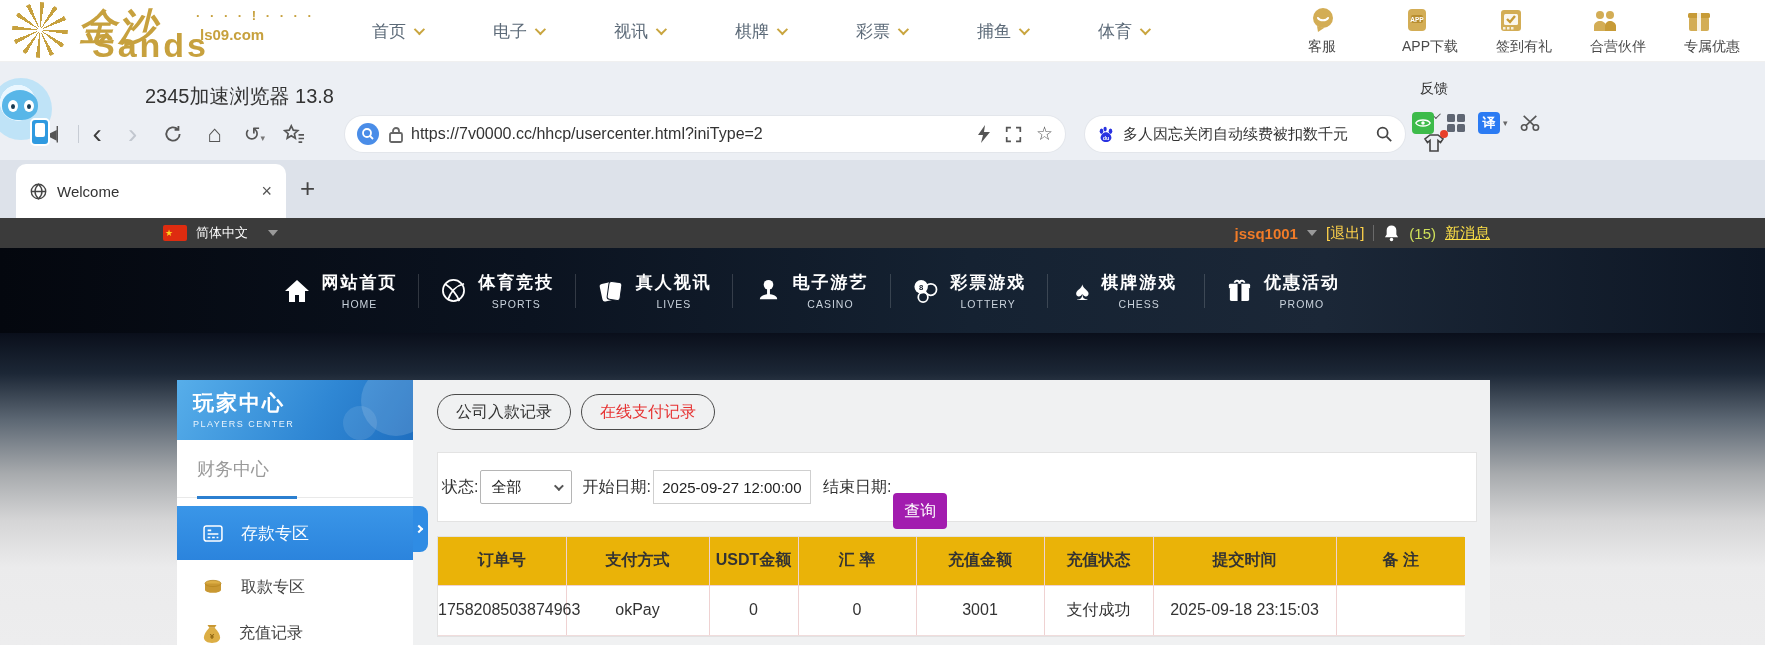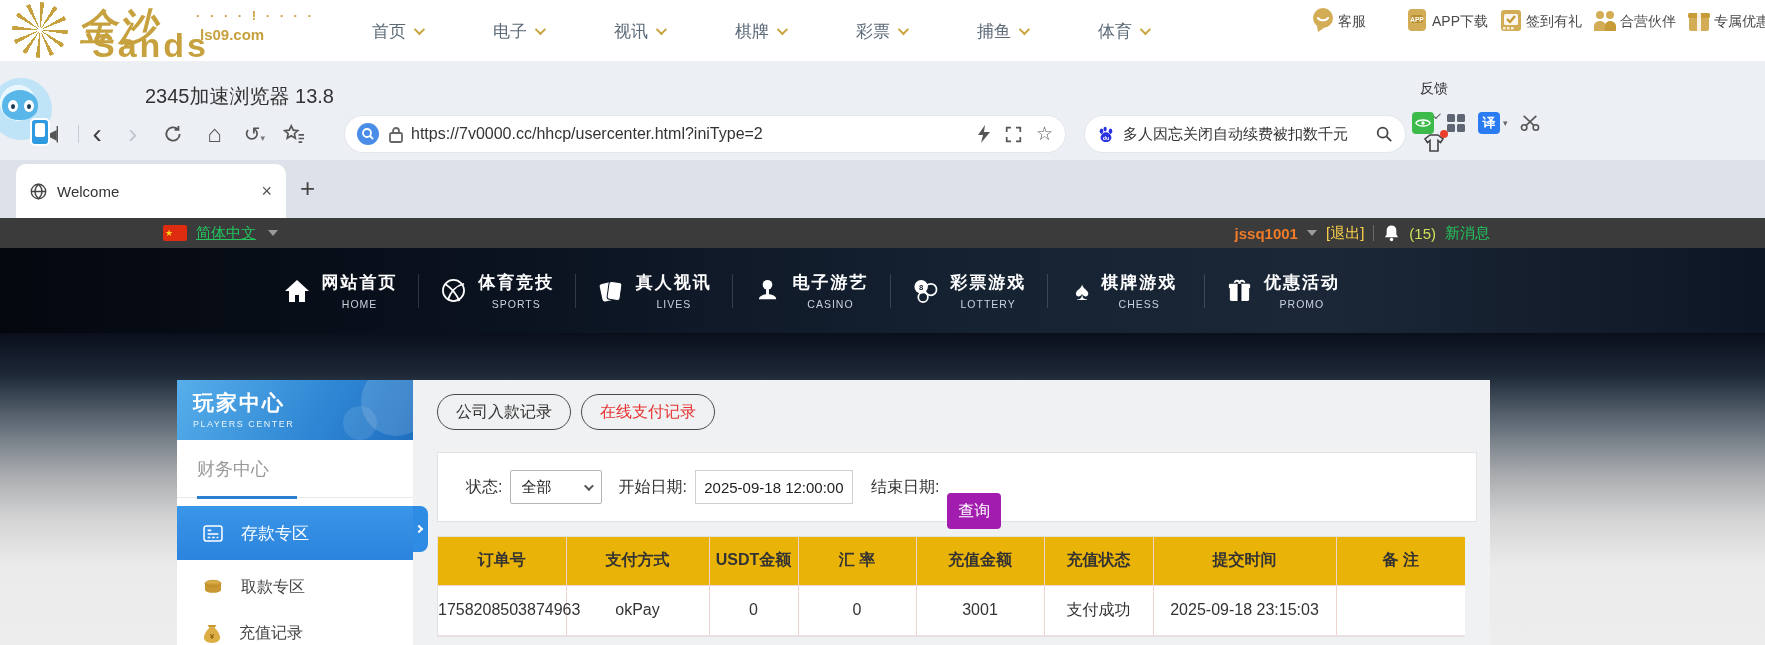--- a/index.html
+++ b/index.html
@@ -18,7 +18,7 @@
   .gold-nav-item span.lbl { font-size:17px; color:#5c6a78; }
   .chev-gold { width:8px; height:8px; border-right:2px solid #c9a53f; border-bottom:2px solid #c9a53f; transform:rotate(45deg) translateY(-2px); }
   .quick-links { position:absolute; left:1308px; top:5px; display:flex; gap:8px; }
-  .quick-item { width:86px; display:flex; flex-direction:row; align-items:center; cursor:pointer; }
+  .quick-item { width:86px; display:flex; flex-direction:column; cursor:pointer; }
   .quick-item .q-icon { width:30px; height:30px; display:flex; align-items:center; justify-content:center; }
   .quick-item .q-label { font-size:14px; color:#4a4a4a; margin-top:3px; white-space:nowrap; }
 

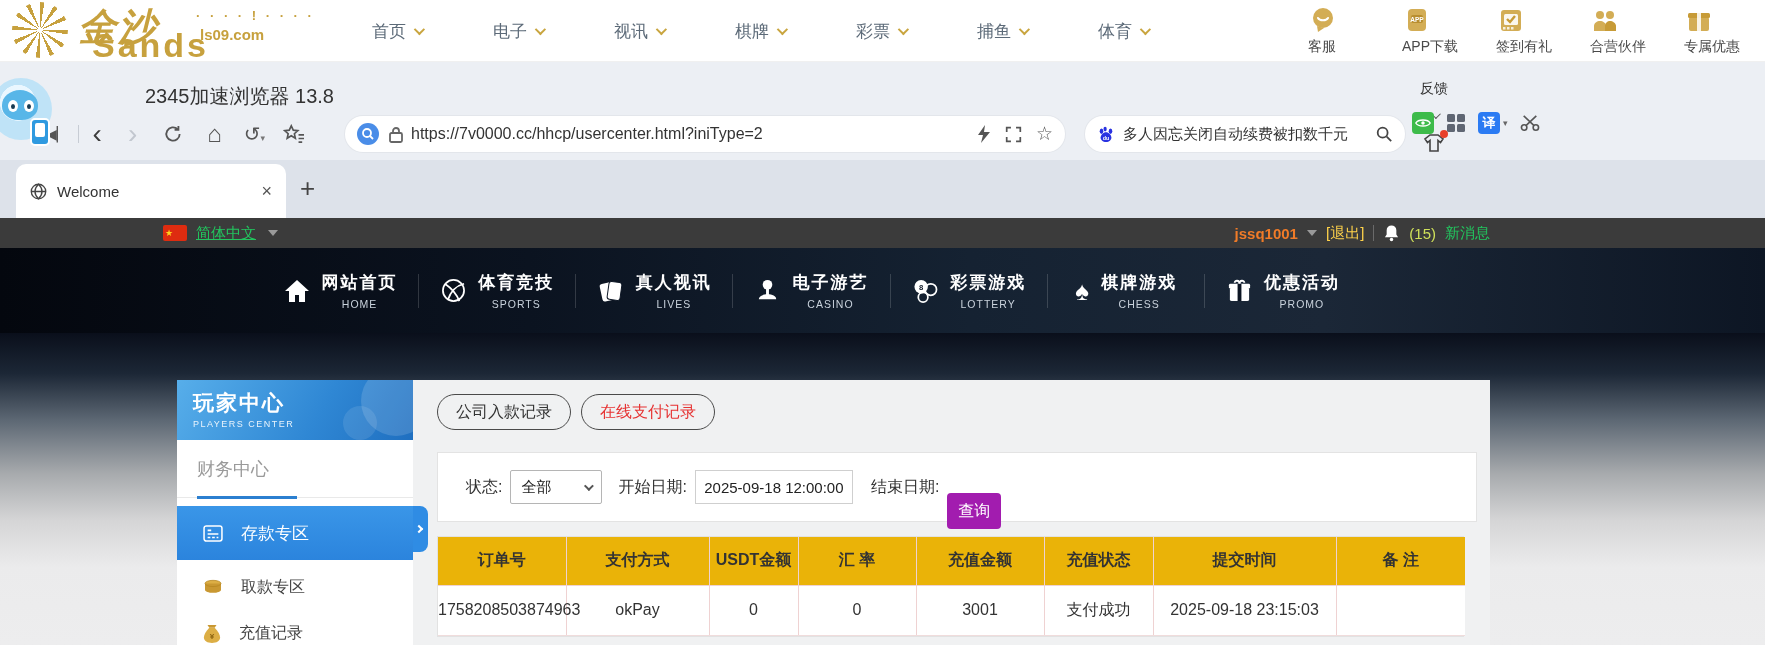--- a/index.html
+++ b/index.html
@@ -58,7 +58,7 @@
   
   .userbar { position:absolute; left:0; top:218px; width:1765px; height:30px; background:#3b3b3b; z-index:10; }
   .flag { position:absolute; left:163px; top:7px; width:24px; height:16px; background:#de2c10; border-radius:2px; color:#ffd21e; font-size:9px; line-height:16px; text-align:left; padding-left:2px; }
-  .lang-lbl { position:absolute; left:196px; top:6px; color:#22c55e; font-size:15px;text-decoration:underline; }
+  .lang-lbl { position:absolute; left:196px; top:6px; color:#ffffff; font-size:13px; }
   .tri-down { width:0; height:0; border-left:5px solid transparent; border-right:5px solid transparent; border-top:6px solid #9a9a9a; }
   .lang-tri { position:absolute; left:268px; top:12px; }
   .user-group { position:absolute; right:275px; top:0; height:30px; display:flex; align-items:center; gap:9px; }

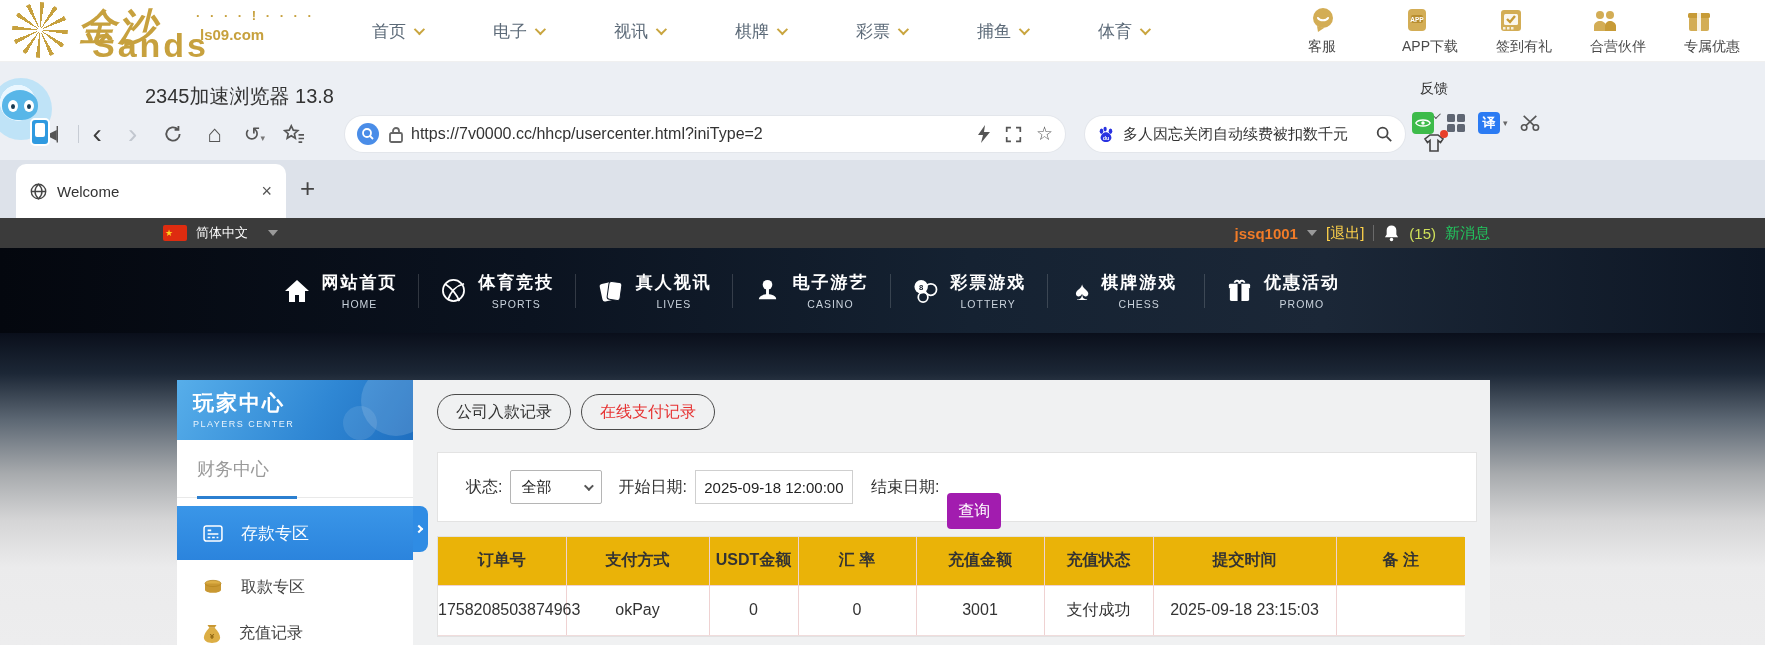--- a/index.html
+++ b/index.html
@@ -65,7 +65,7 @@
   .user-name { color:#f07b28; font-weight:bold; font-size:15px; cursor:pointer; }
   .logout { color:#ffd24a; font-size:15px; cursor:pointer; }
   .msg-count { color:#cfe05a; font-size:15px; }
-  .msg-lbl { color:#22c55e; font-size:15px; }
+  .msg-lbl { color:#fde047; font-size:15px;text-decoration:underline; }
   .vdiv-dark { width:1px; height:16px; background:#6a6a6a; }
 
   

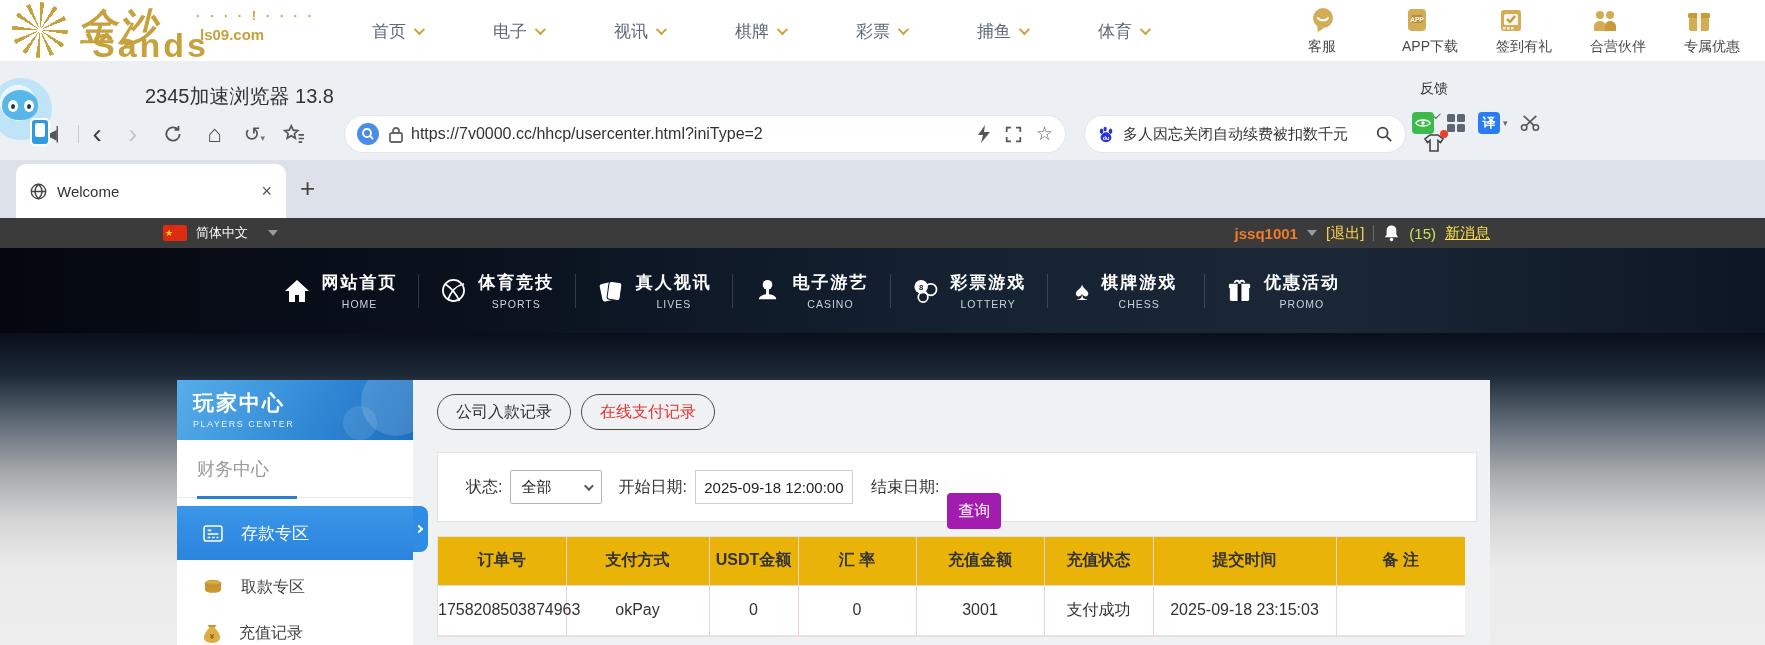--- a/index.html
+++ b/index.html
@@ -70,7 +70,7 @@
 
   
   .mainnav { position:absolute; left:0; top:248px; width:1765px; height:85px; background:linear-gradient(90deg,#04070e 0%,#0b1320 30%,#152232 55%,#1b2737 75%,#0d1624 100%); z-index:9; }
-  .mainnav-inner { position:absolute; left:262px; top:0; width:1100px; height:85px; display:flex; }
+  .mainnav-inner { position:absolute; left:262px; top:0; width:1100px; height:85px; display:flex;justify-content:flex-end; }
   .mn-item { flex:1; display:flex; align-items:center; justify-content:center; gap:12px; position:relative; cursor:pointer; }
   .mn-item:after { content:""; position:absolute; right:0; top:26px; width:1px; height:34px; background:rgba(255,255,255,0.16); }
   .mn-item:last-child:after { display:none; }

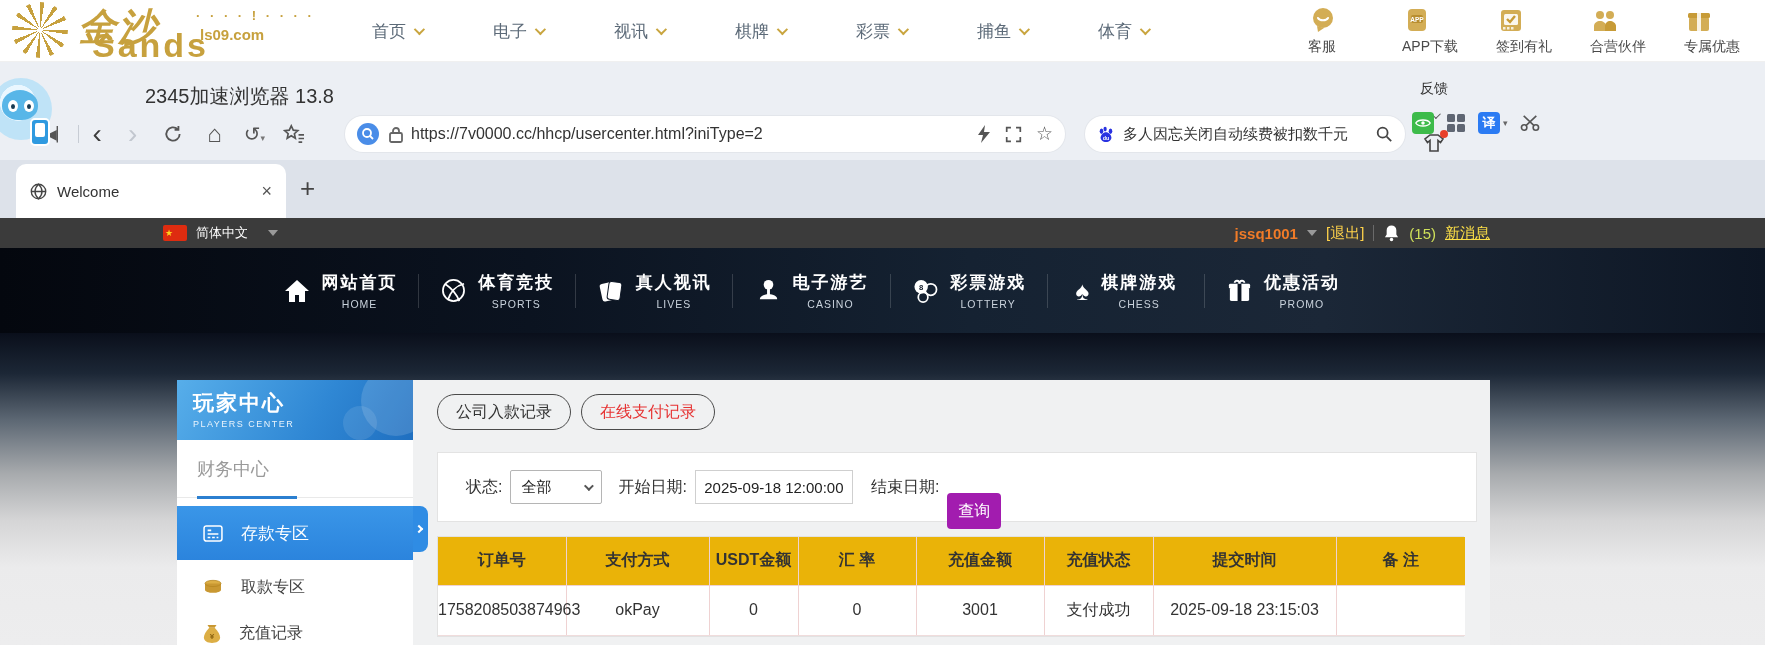--- a/index.html
+++ b/index.html
@@ -102,7 +102,7 @@
   .pill-row { position:absolute; left:24px; top:14px; display:flex; gap:10px; }
   .pill { height:36px; padding:0 18px; border:1px solid #4a4a4a; border-radius:18px; background:transparent; display:flex; align-items:center; font-size:16px; color:#333; cursor:pointer; }
   .pill.active { color:#e63333; }
-  .filterbox { position:absolute; left:24px; top:72px; width:1040px; height:70px; background:#fff; border:1px solid #e3e3e3; display:flex; align-items:center; padding-left:28px; gap:8px; }
+  .filterbox { position:absolute; left:24px; top:72px; width:1040px; height:70px; background:#fff; border:1px solid #e3e3e3; display:flex; align-items:center; padding-left:4px; gap:2px; }
   .f-label { font-size:16px; color:#333; white-space:nowrap; }
   .f-select { width:92px; height:34px; border:1px solid #b5b5b5; border-radius:2px; background:#fff; display:flex; align-items:center; padding:0 10px; font-size:15px; color:#222; justify-content:space-between; cursor:pointer; margin-right:8px; }
   .chev-dn { width:7px; height:7px; border-right:2px solid #555; border-bottom:2px solid #555; transform:rotate(45deg) translateY(-2px); }

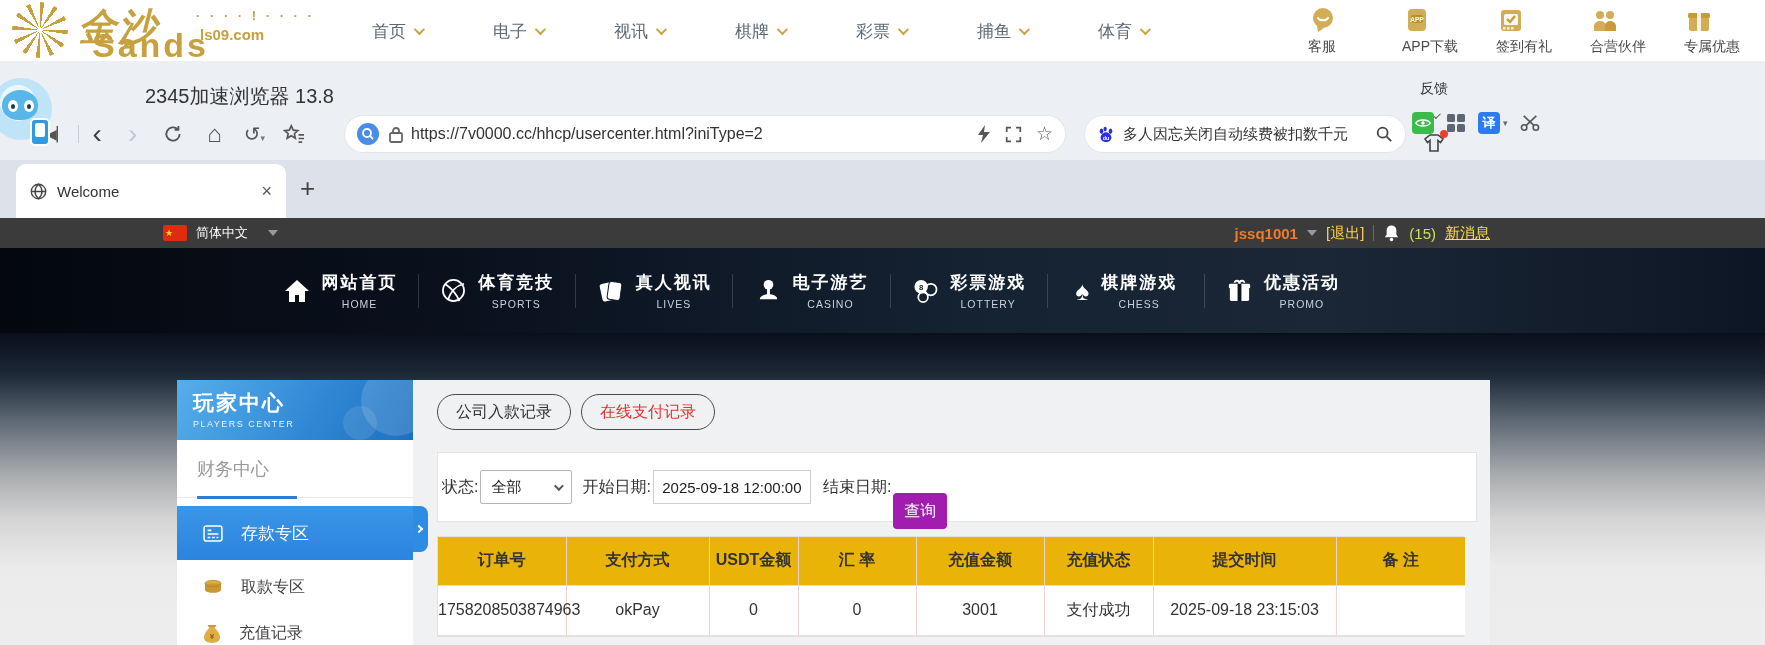--- a/index.html
+++ b/index.html
@@ -513,7 +513,7 @@
       <span class="chev-dn"></span>
     </div>
     <span class="f-label">开始日期:</span>
-    <div class="f-input">2025-09-18 12:00:00</div>
+    <div class="f-input">2025-09-27 12:00:00</div>
     <span class="f-label">结束日期:</span>
     <div class="btn-query">查询</div>
   </div>

